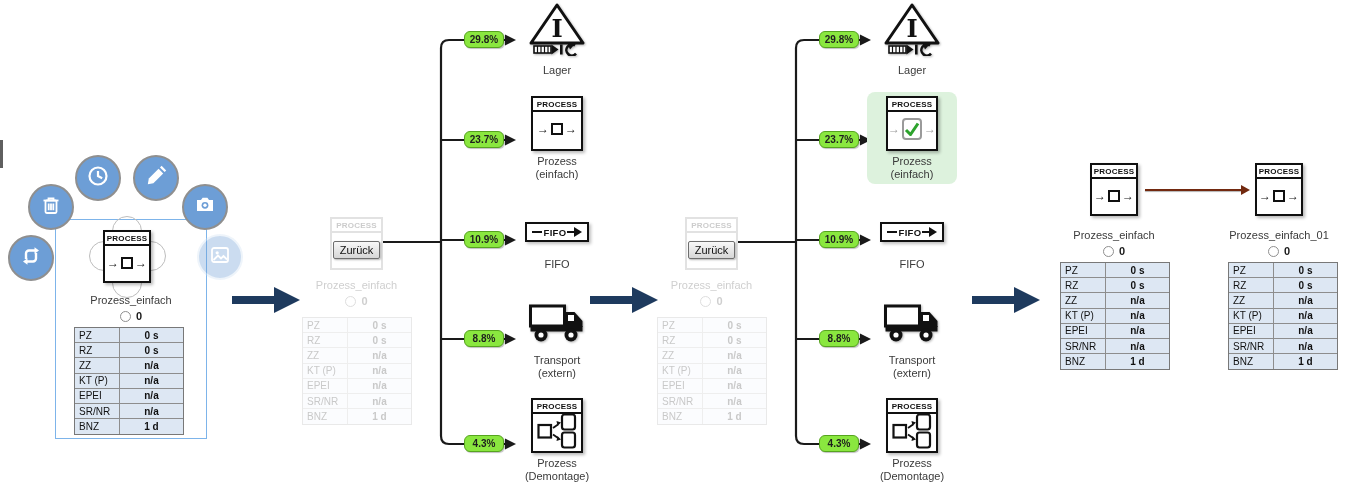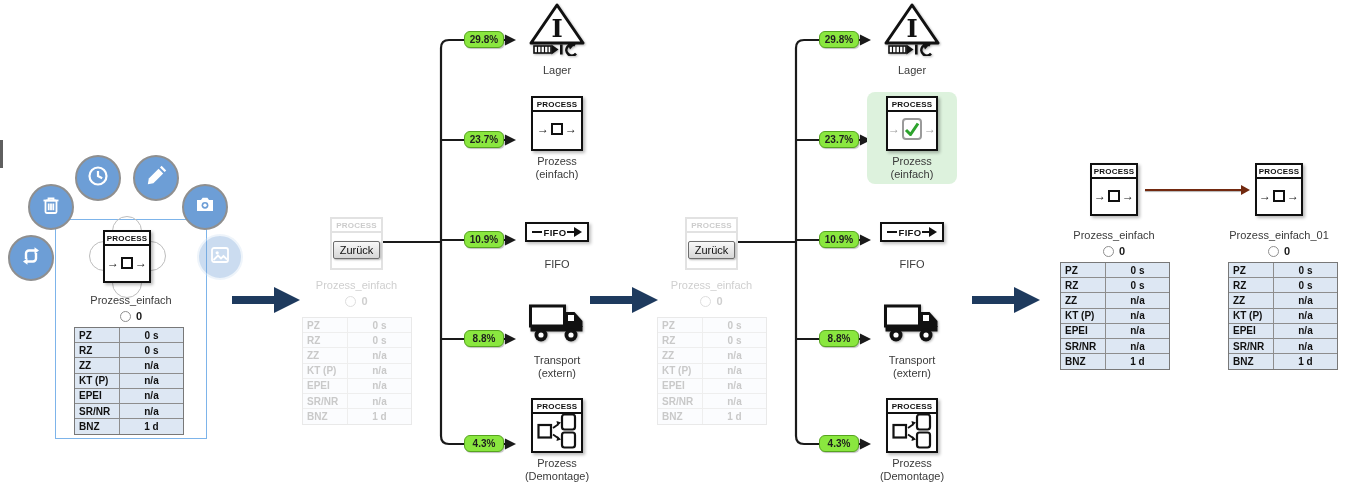--- a/index.html
+++ b/index.html
@@ -35,7 +35,7 @@
   .trow{display:grid;grid-template-columns:45px 1fr;height:15.2px;background:var(--table-bg);
         border-bottom:1px solid #8d8d8d;box-sizing:border-box}
   .trow:last-child{border-bottom:none}
-  .tk{border-right:1px solid #8d8d8d;padding-left:4px;font-size:10px;font-weight:bold;color:#111;
+  .tk{border-right:1px solid #8d8d8d;padding-left:4px;font-size:10px;font-weight:normal;color:#111;
       display:flex;align-items:center;box-sizing:border-box}
   .tv{font-size:10px;font-weight:bold;color:#111;display:flex;align-items:center;justify-content:center}
   .ghost-table{border-color:#e9e9e9}

